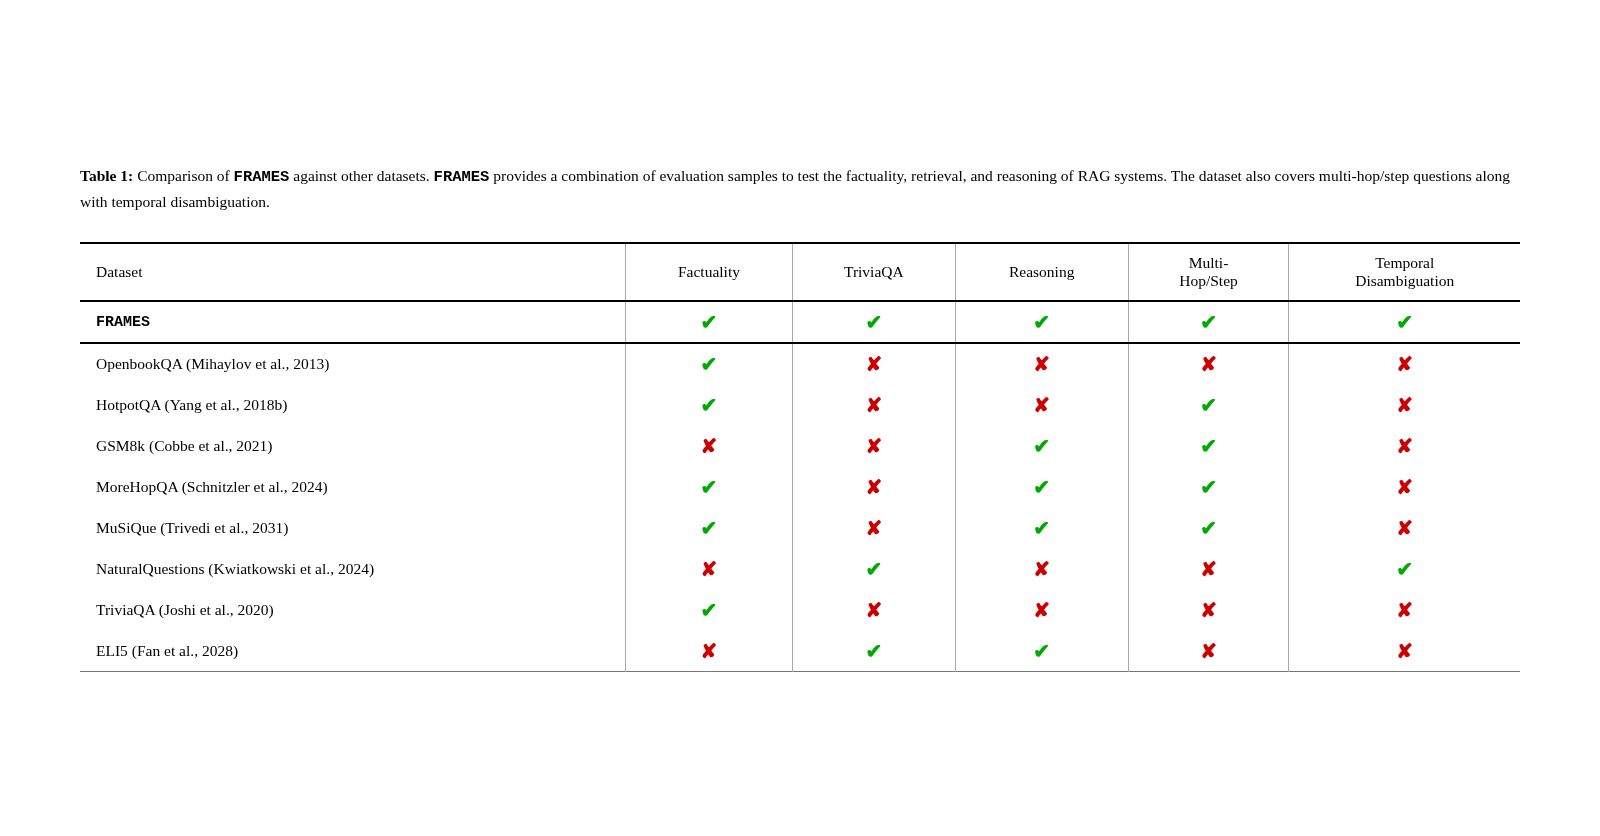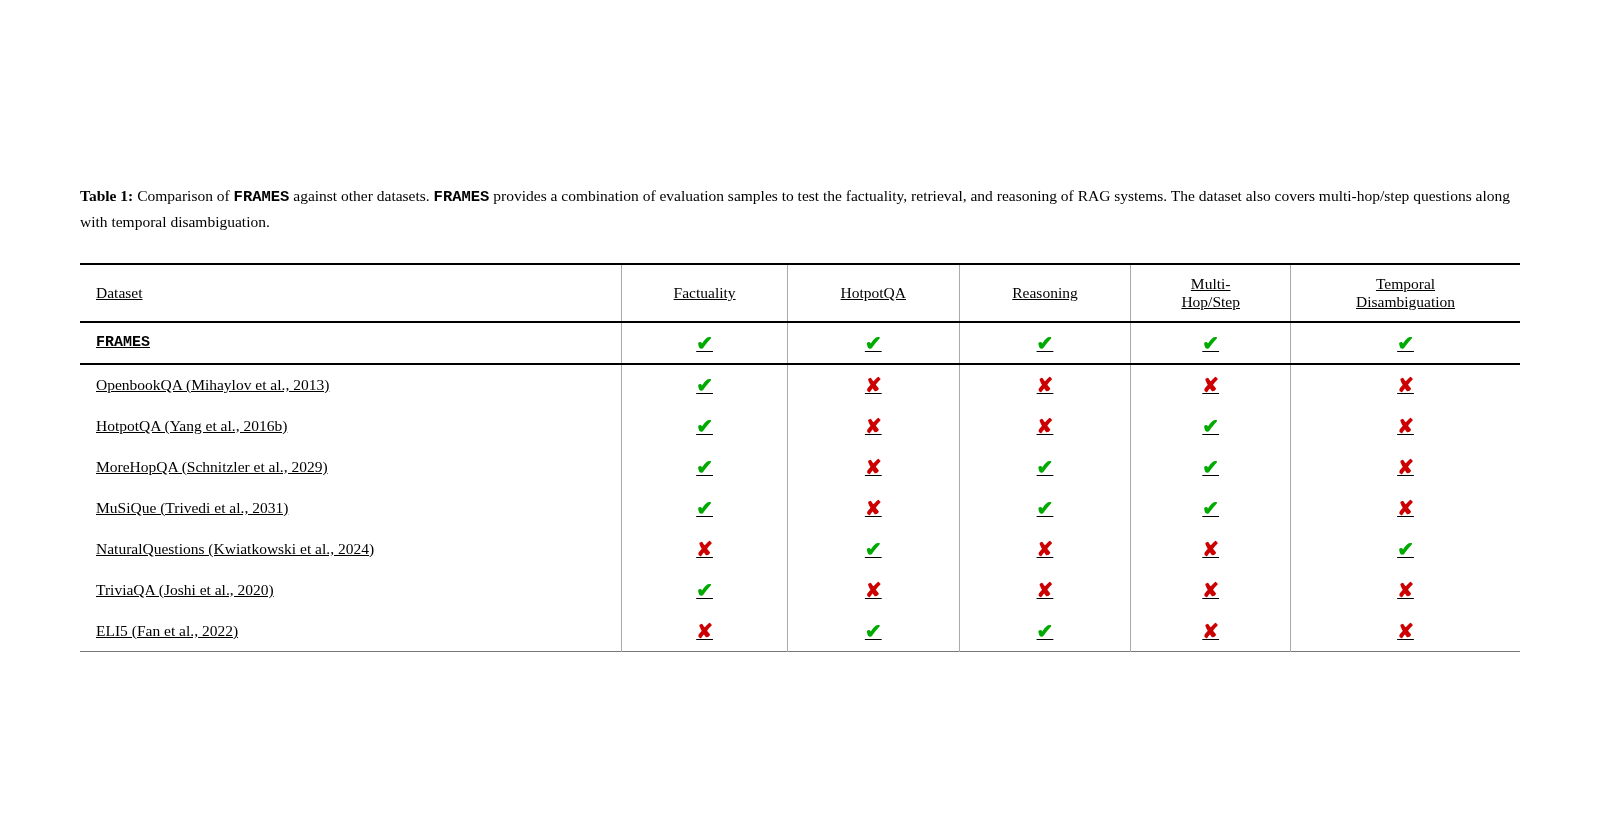--- a/index.html
+++ b/index.html
@@ -45,7 +45,6 @@
       width: 100%;
       border-collapse: collapse;
       font-size: 15.5px;
-      text-decoration: underline;
     }
 
     thead tr:first-child {

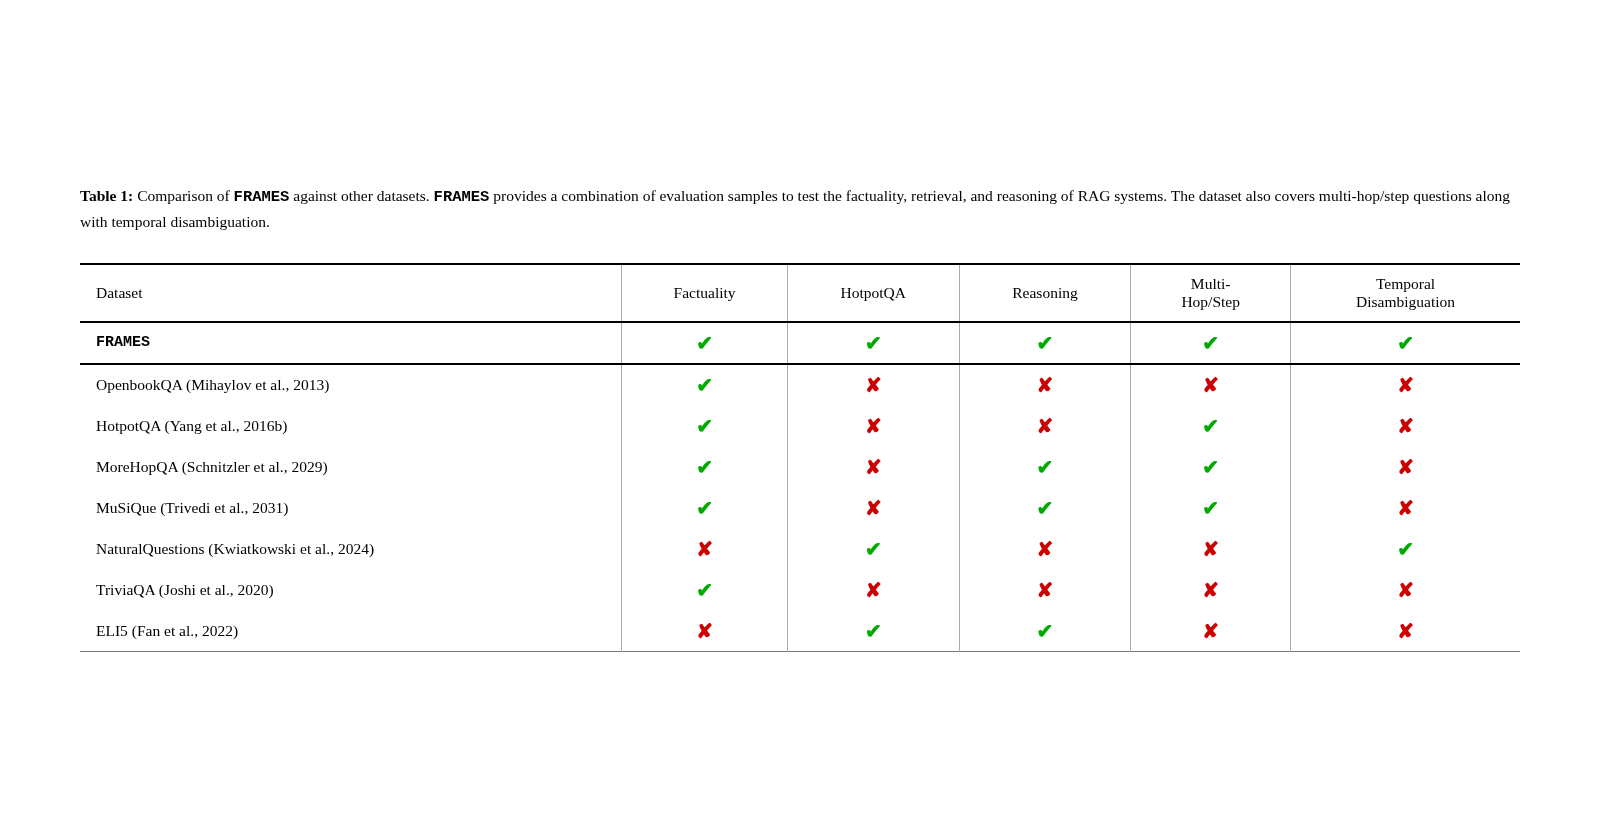--- a/index.html
+++ b/index.html
@@ -125,7 +125,7 @@
       <tr class="outer-border-top">
         <th class="dataset-header">Dataset</th>
         <th>Factuality</th>
-        <th>HotpotQA</th>
+        <th>TriviaQA</th>
         <th>Reasoning</th>
         <th>Multi-<br>Hop/Step</th>
         <th>Temporal<br>Disambiguation</th>

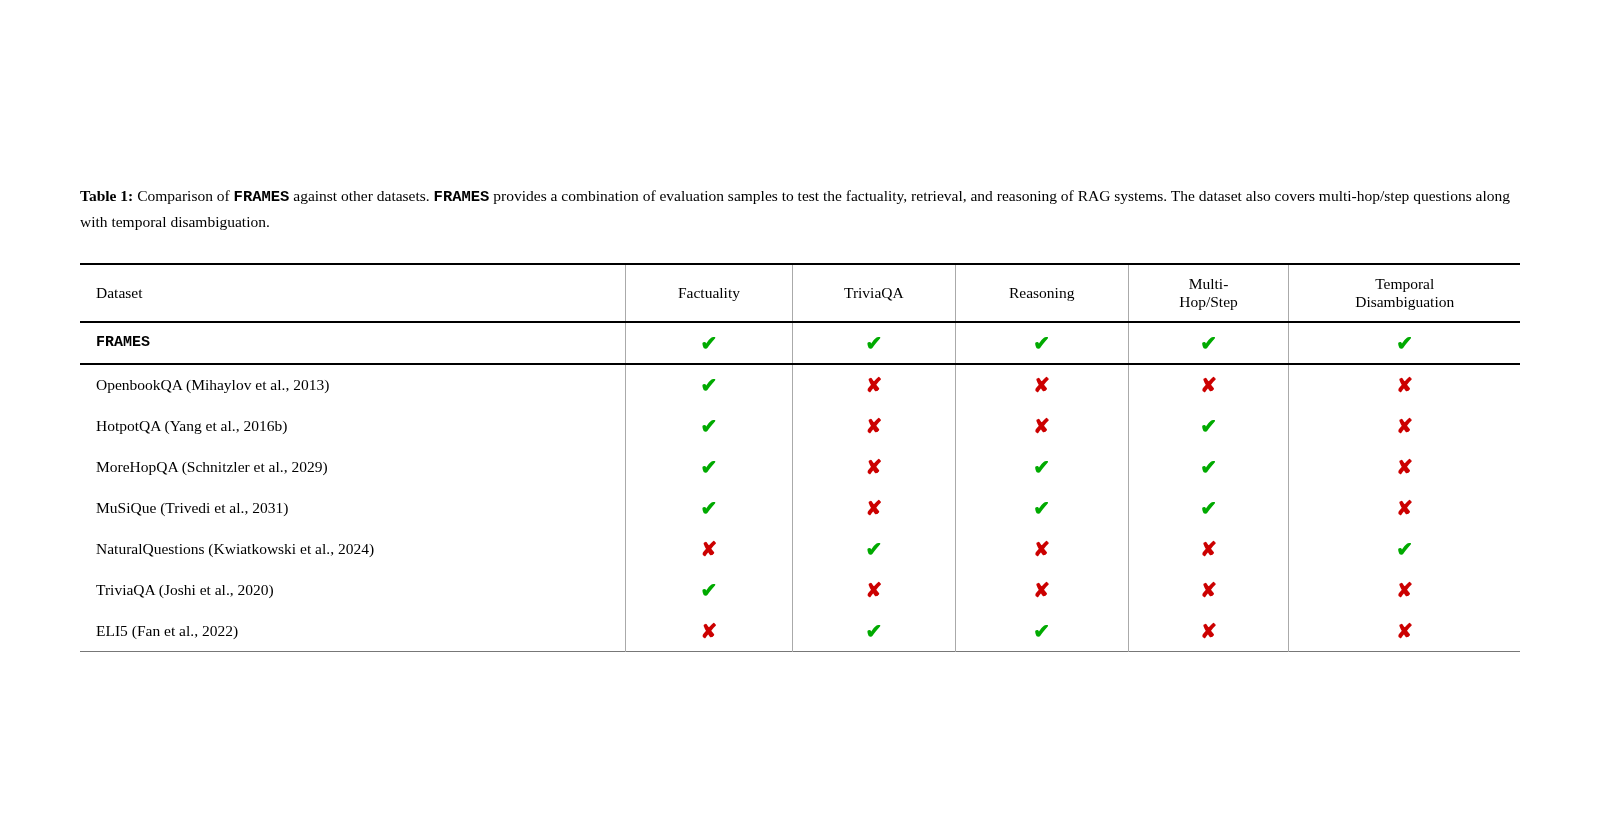--- a/index.html
+++ b/index.html
@@ -149,7 +149,7 @@
           <td><span class="cross">✘</span></td>
         </tr>
         <tr>
-          <td class="dataset-name">HotpotQA (Yang et al., 2016b)</td>
+          <td class="dataset-name">HotpotQA (Yang et al., 2018b)</td>
           <td><span class="check">✔</span></td>
           <td><span class="cross">✘</span></td>
           <td><span class="cross">✘</span></td>

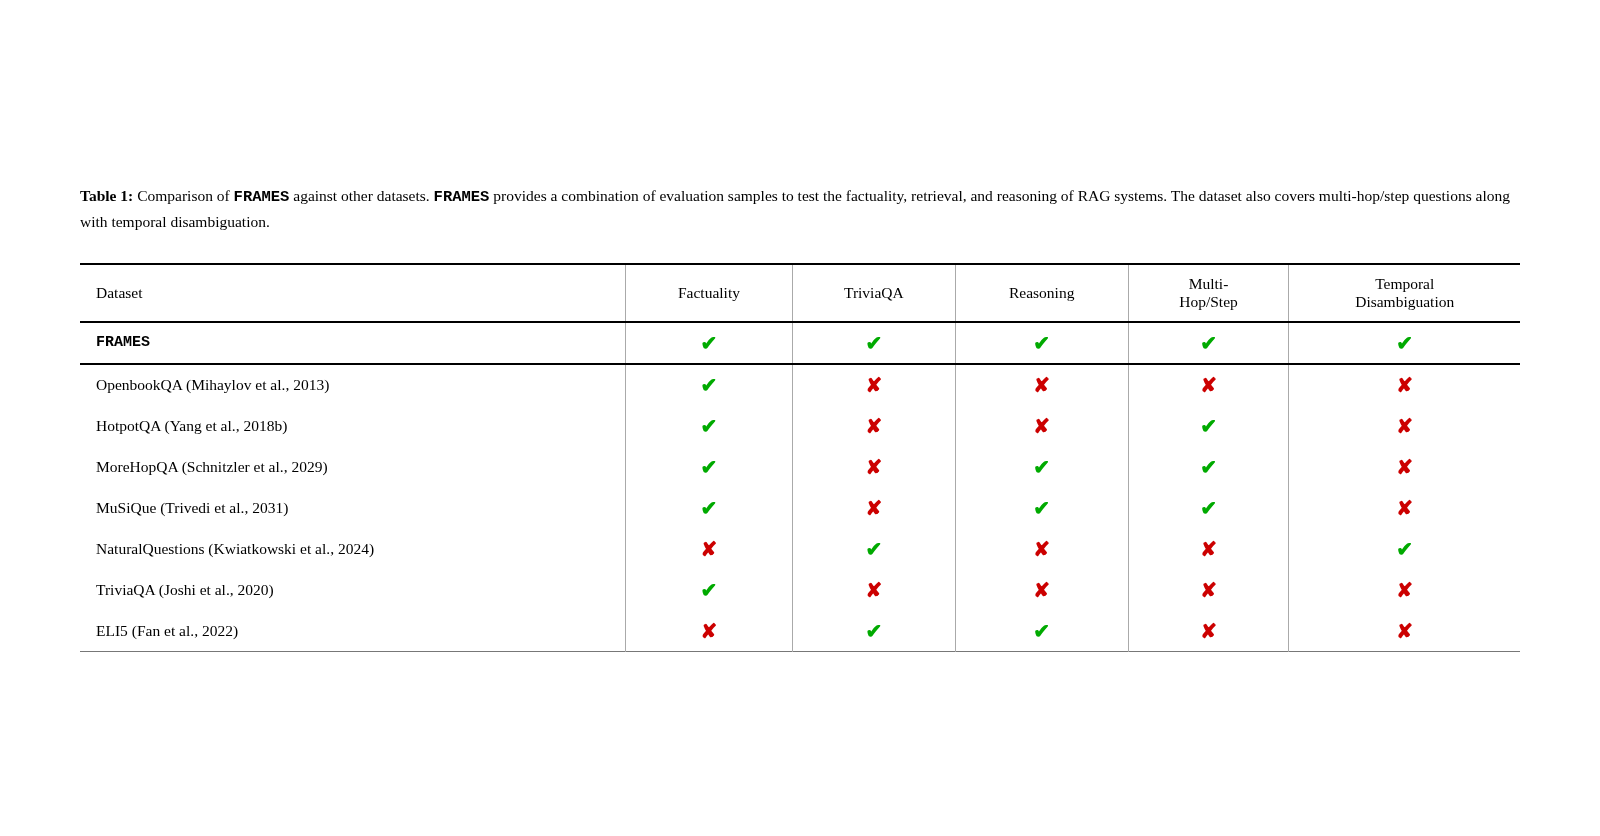--- a/index.html
+++ b/index.html
@@ -157,6 +157,14 @@
           <td><span class="cross">✘</span></td>
         </tr>
         <tr>
+          <td class="dataset-name">GSM8k (Cobbe et al., 2021)</td>
+          <td><span class="cross">✘</span></td>
+          <td><span class="cross">✘</span></td>
+          <td><span class="check">✔</span></td>
+          <td><span class="check">✔</span></td>
+          <td><span class="cross">✘</span></td>
+        </tr>
+        <tr>
           <td class="dataset-name">MoreHopQA (Schnitzler et al., 2029)</td>
           <td><span class="check">✔</span></td>
           <td><span class="cross">✘</span></td>

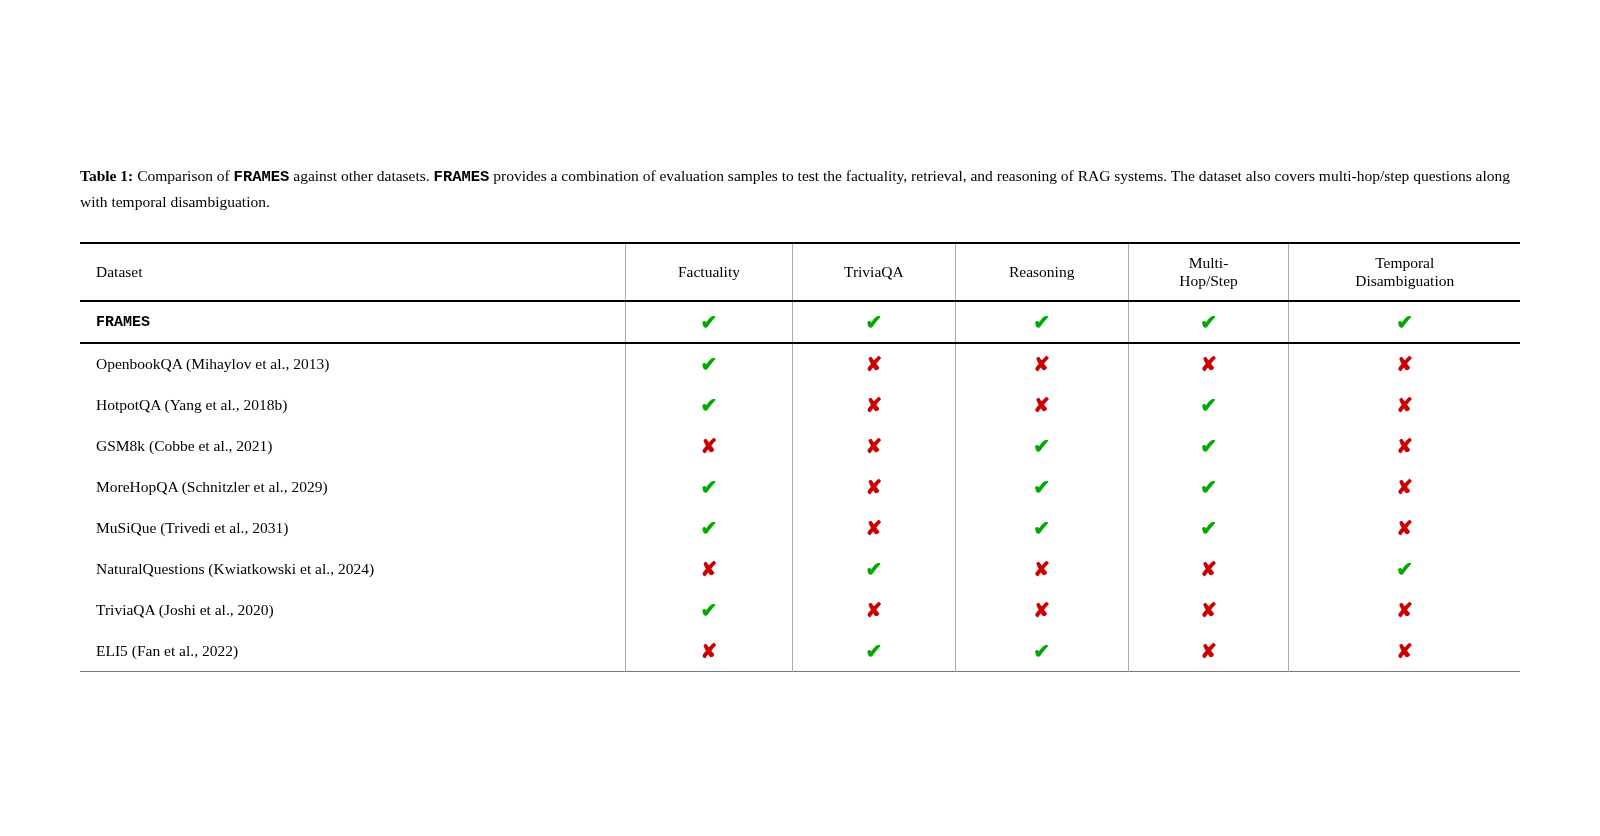--- a/index.html
+++ b/index.html
@@ -165,7 +165,7 @@
           <td><span class="cross">✘</span></td>
         </tr>
         <tr>
-          <td class="dataset-name">MoreHopQA (Schnitzler et al., 2029)</td>
+          <td class="dataset-name">MoreHopQA (Schnitzler et al., 2024)</td>
           <td><span class="check">✔</span></td>
           <td><span class="cross">✘</span></td>
           <td><span class="check">✔</span></td>

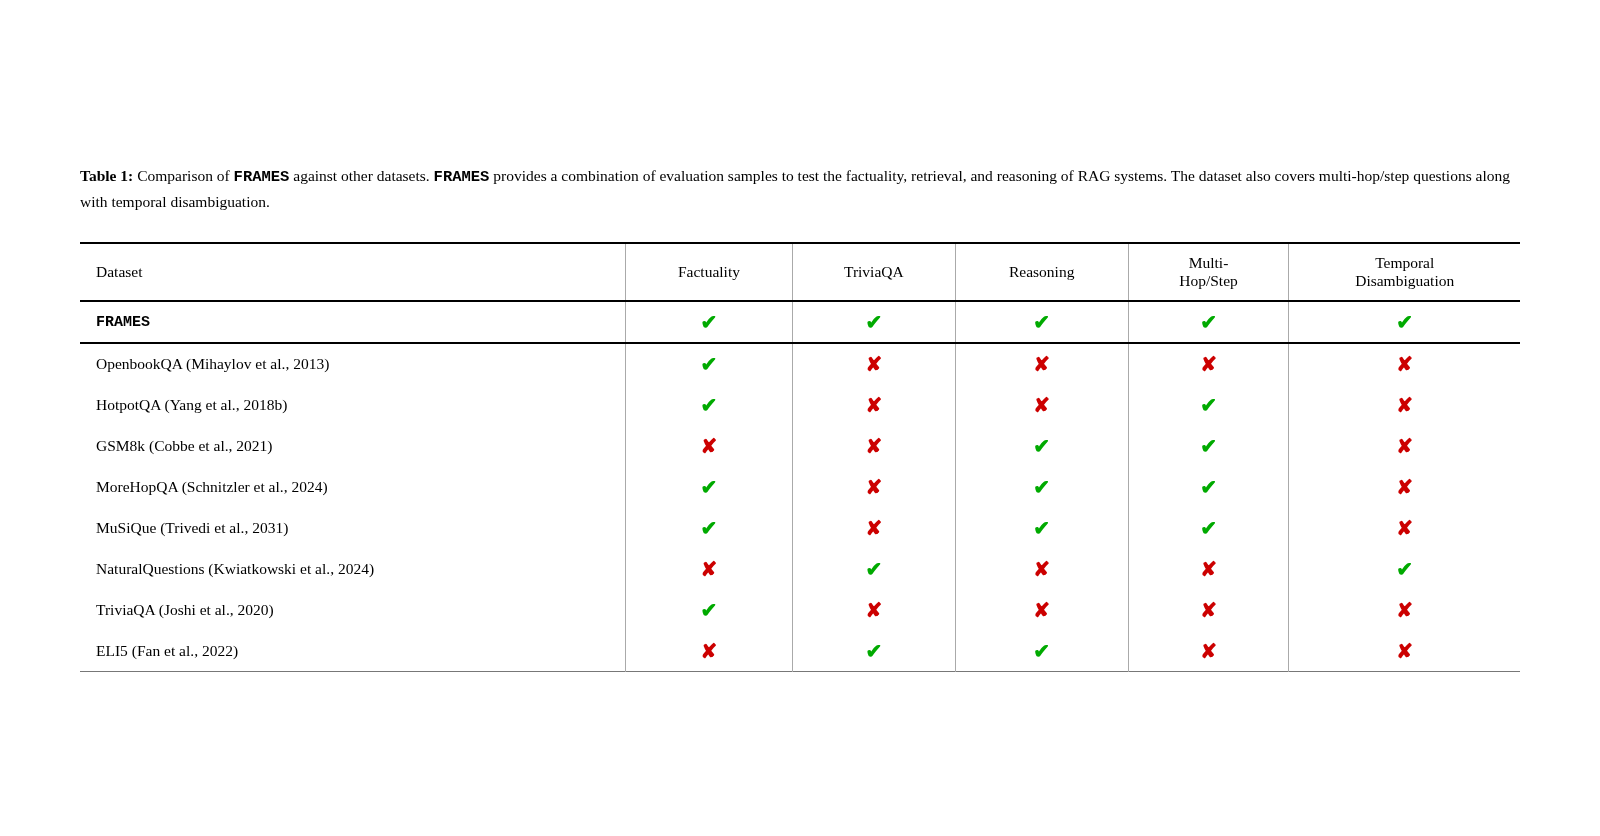--- a/index.html
+++ b/index.html
@@ -197,7 +197,7 @@
           <td><span class="cross">✘</span></td>
         </tr>
         <tr style="border-bottom: 1.5px solid rgb(119, 119, 119);">
-          <td class="dataset-name">ELI5 (Fan et al., 2022)</td>
+          <td class="dataset-name">ELI5 (Fan et al., 2028)</td>
           <td><span class="cross">✘</span></td>
           <td><span class="check">✔</span></td>
           <td><span class="check">✔</span></td>

